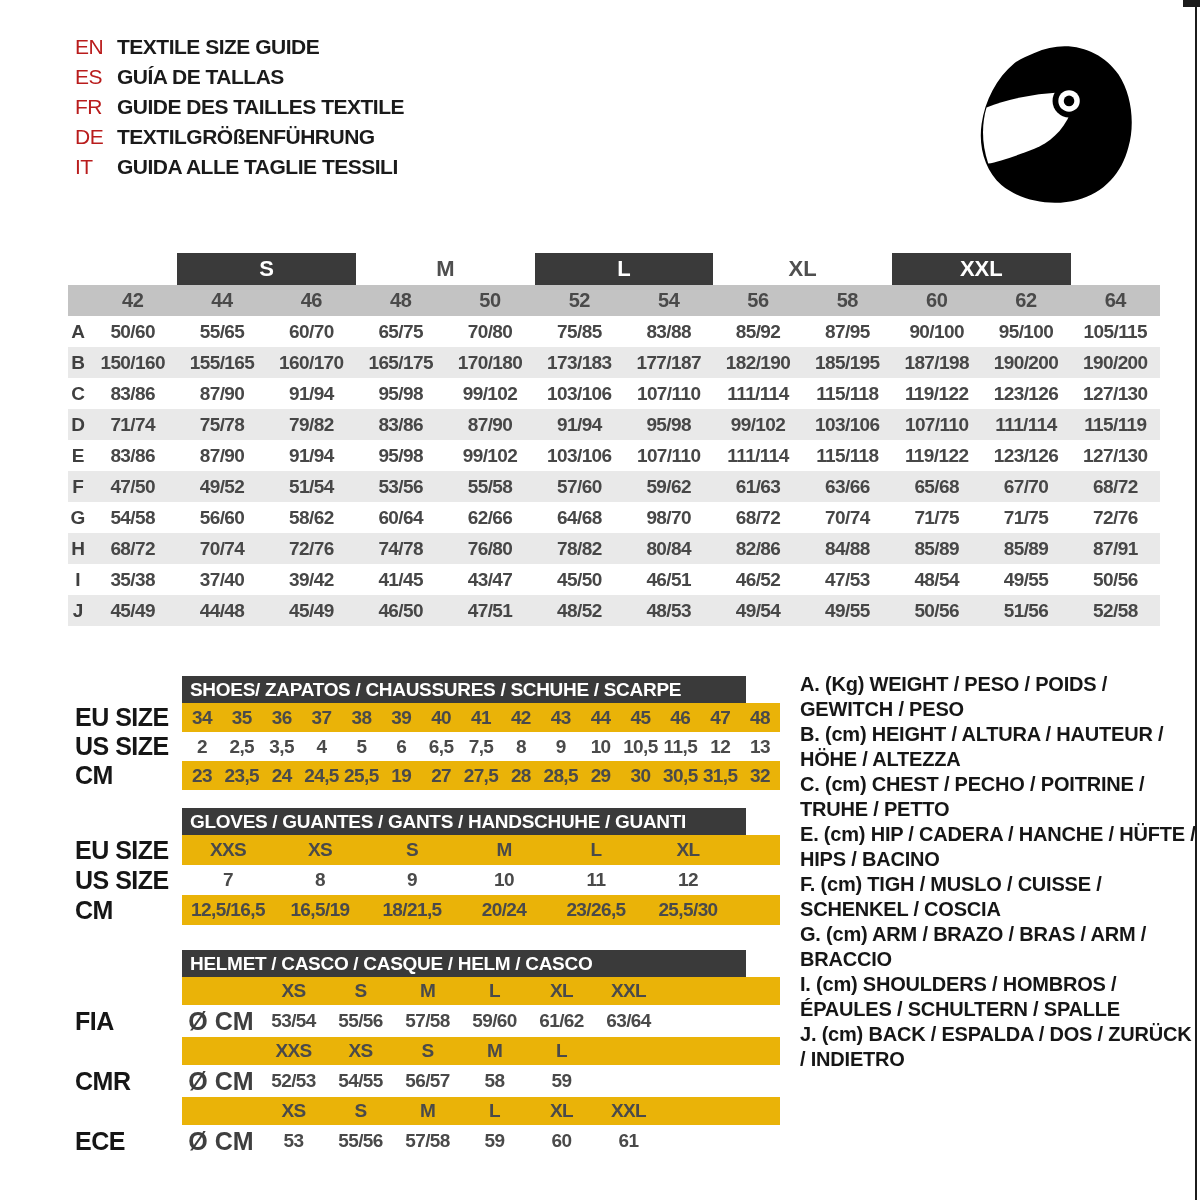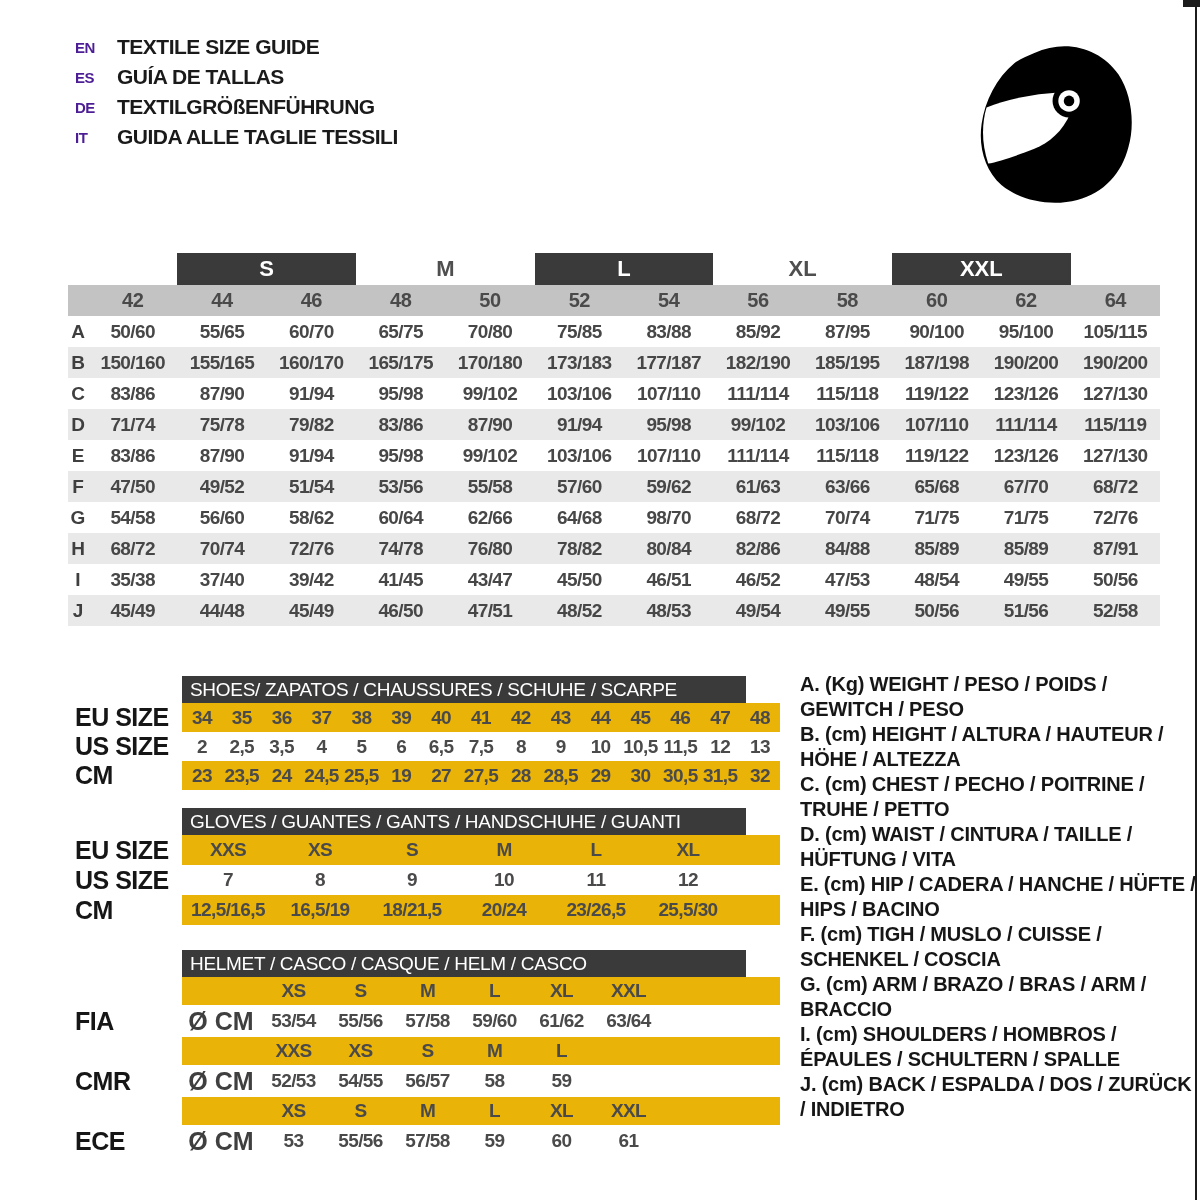--- a/index.html
+++ b/index.html
@@ -13,7 +13,7 @@
   
   .langs{position:absolute;left:75px;top:32px;}
   .lang-row{display:flex;height:30px;align-items:center;}
-  .lang-code{width:42px;font-weight:bold;font-size:15px;color:#4c1d95;letter-spacing:-0.5px;}
+  .lang-code{width:42px;font-weight:normal;font-size:21px;color:#b91c1c;letter-spacing:-0.5px;}
   .lang-label{font-weight:bold;font-size:21px;color:#1a1a1a;letter-spacing:-0.5px;}
 
   

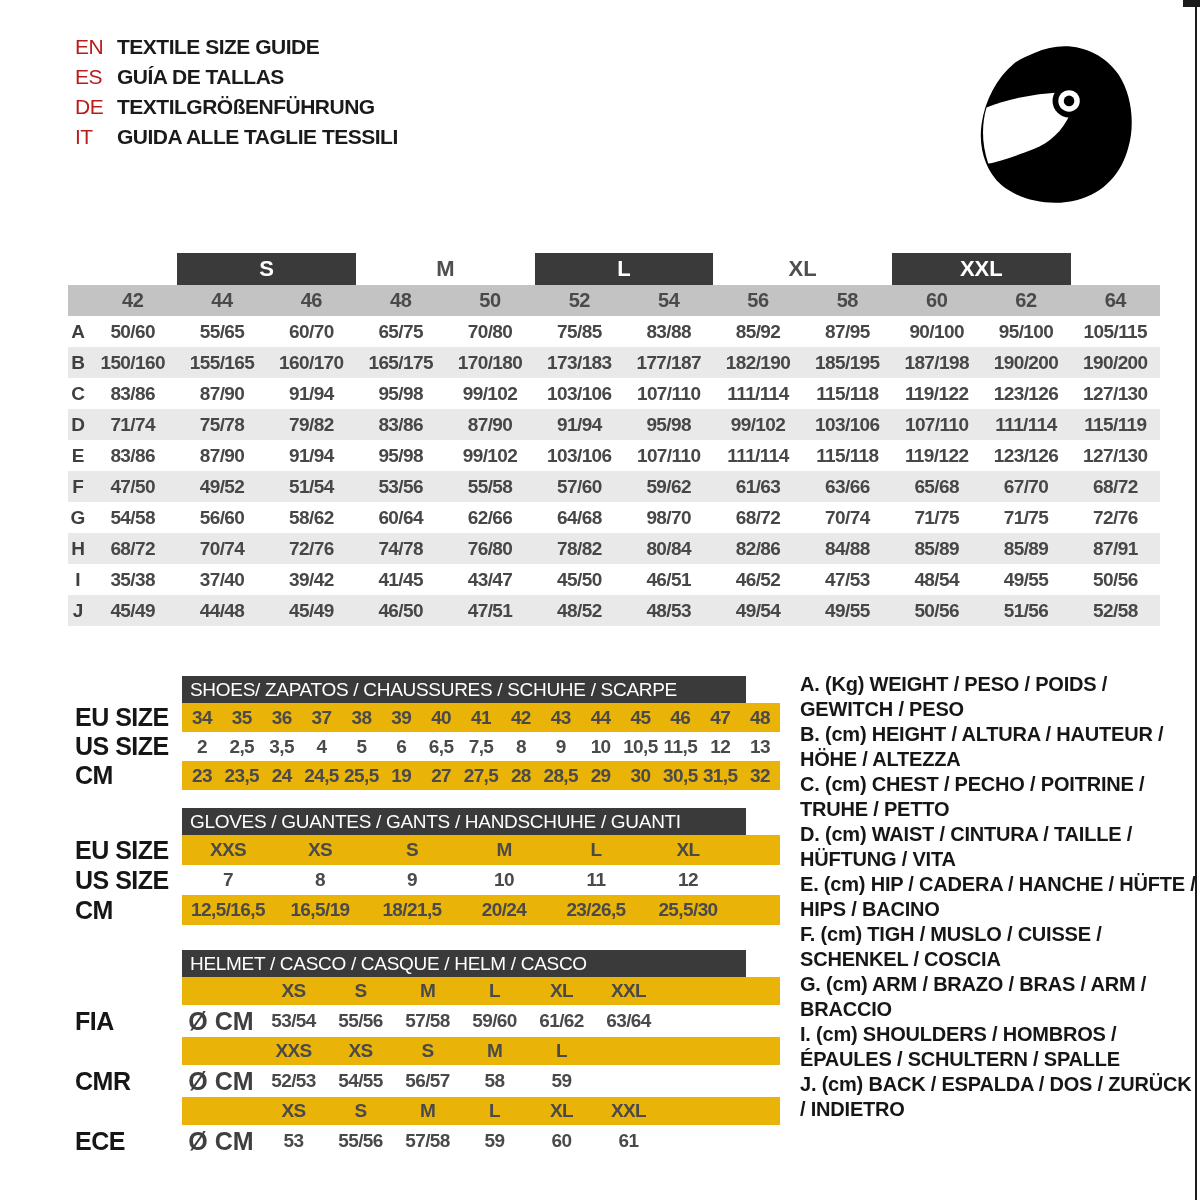--- a/index.html
+++ b/index.html
@@ -80,6 +80,10 @@
         <span class="lang-label">GUÍA DE TALLAS</span>
       </div>
       <div class="lang-row">
+        <span class="lang-code">FR</span>
+        <span class="lang-label">GUIDE DES TAILLES TEXTILE</span>
+      </div>
+      <div class="lang-row">
         <span class="lang-code">DE</span>
         <span class="lang-label">TEXTILGRÖßENFÜHRUNG</span>
       </div>

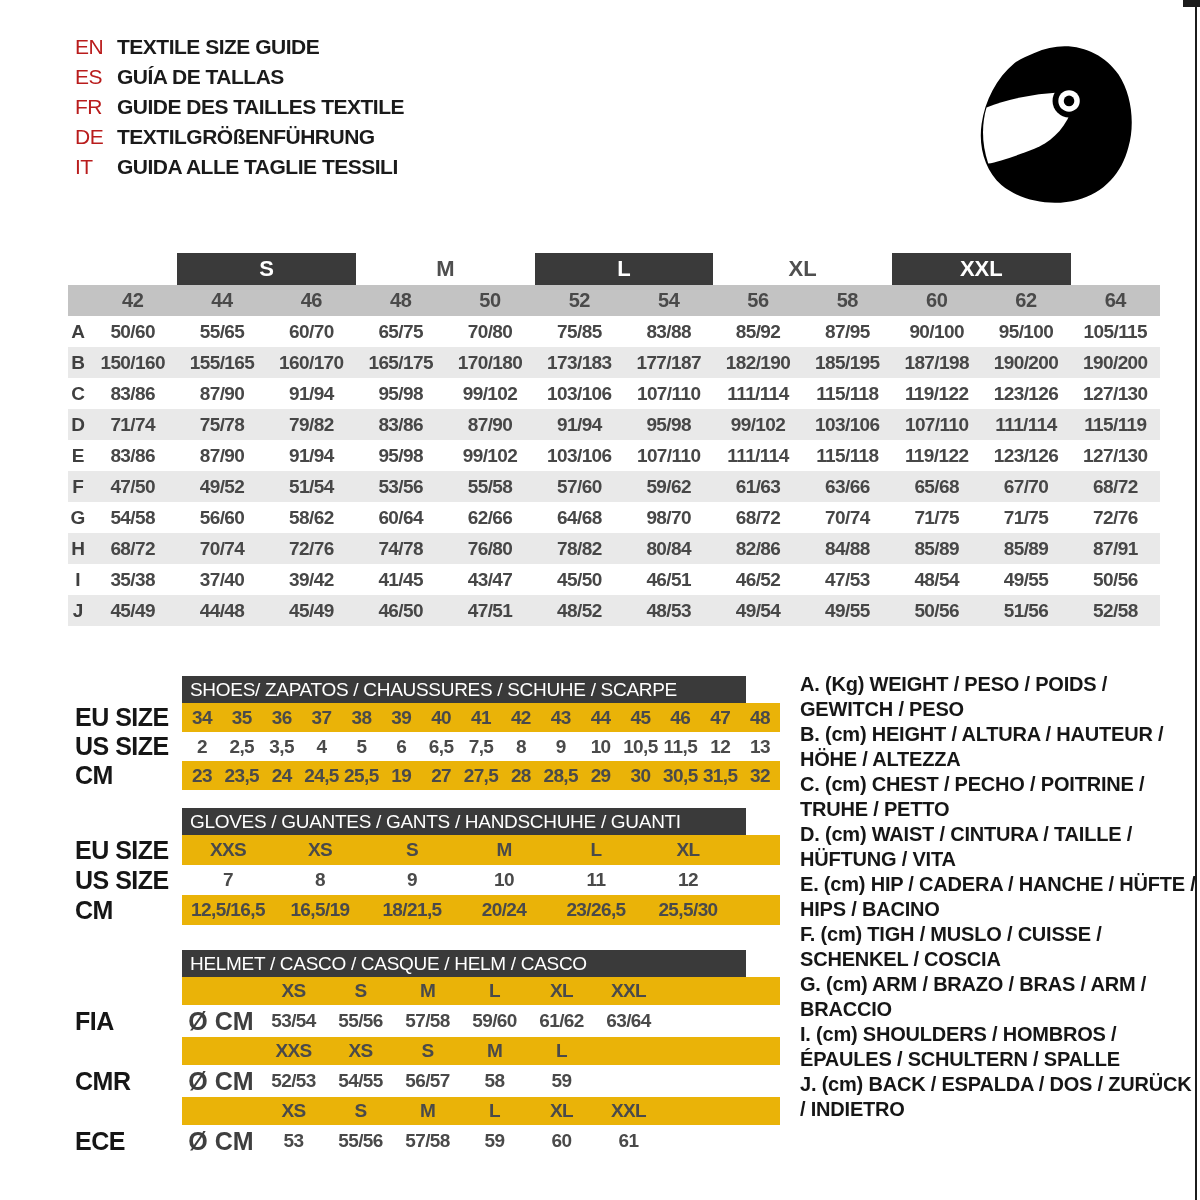--- a/index.html
+++ b/index.html
@@ -41,7 +41,7 @@
   
   .subsection{position:absolute;left:70px;width:710px;}
   .sub-header{margin-left:112px;width:564px;height:27px;background:#3a3a3a;color:#ffffff;
-    font-weight:normal;font-size:19px;line-height:27px;padding-left:8px;box-sizing:border-box;
+    font-weight:bold;font-size:19px;line-height:27px;padding-left:8px;box-sizing:border-box;
     letter-spacing:-0.3px;}
   .sub-row{display:flex;}
   .sub-row .side-label{width:112px;font-weight:bold;font-size:25px;color:#161616;

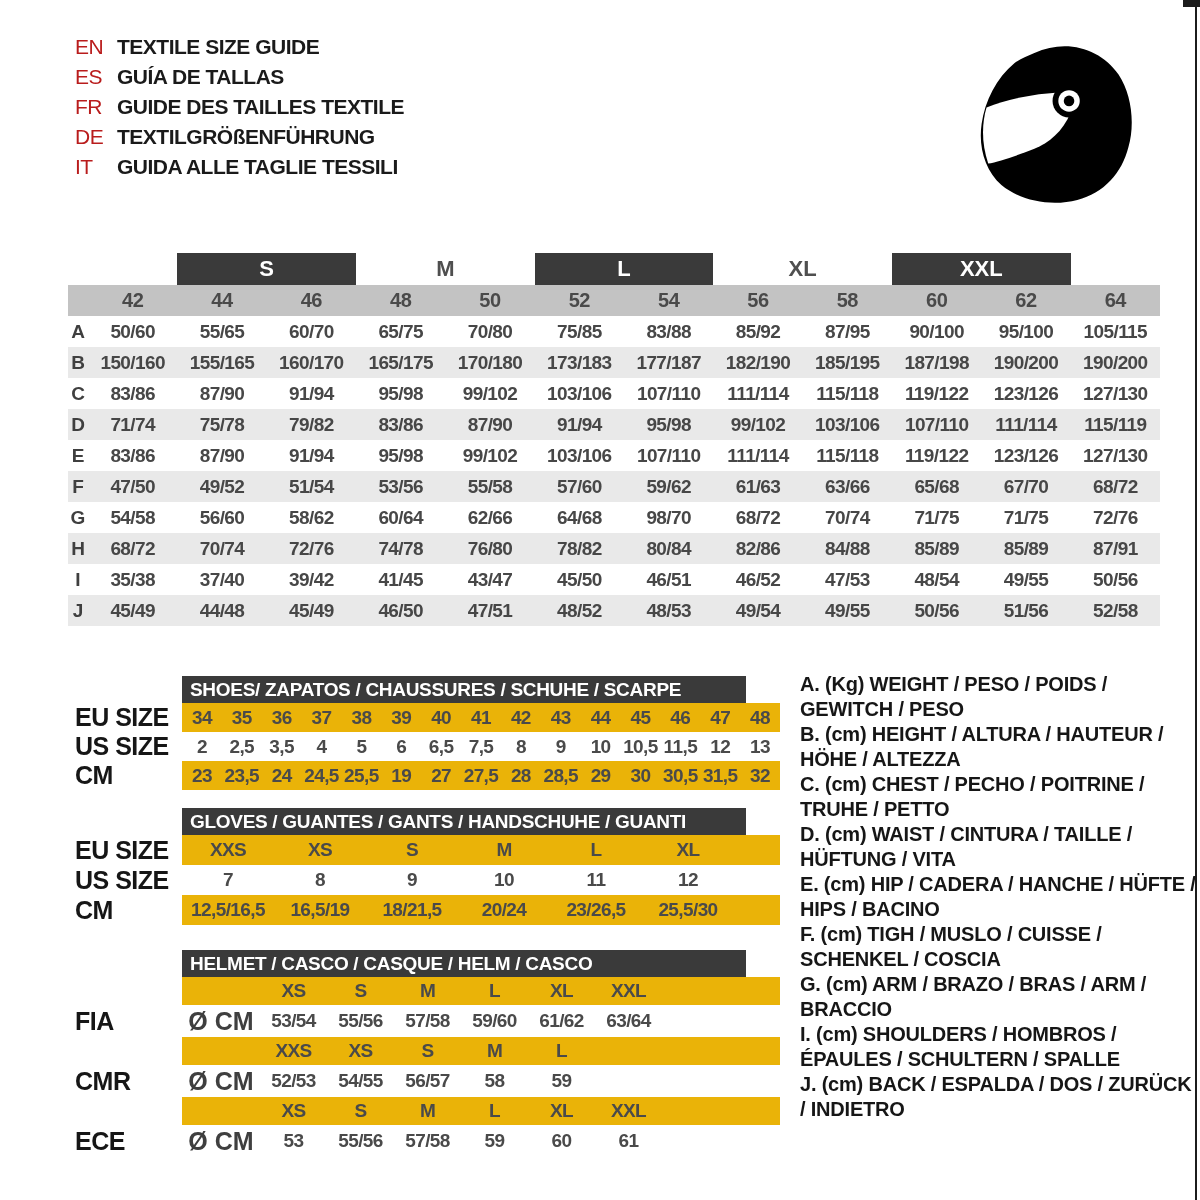--- a/index.html
+++ b/index.html
@@ -468,7 +468,6 @@
       <div class="legend-item">A. (Kg) WEIGHT / PESO / POIDS / GEWITCH / PESO</div>
       <div class="legend-item">B. (cm) HEIGHT / ALTURA / HAUTEUR / HÖHE / ALTEZZA</div>
       <div class="legend-item">C. (cm) CHEST / PECHO / POITRINE / TRUHE / PETTO</div>
-      <div class="legend-item">D. (cm) WAIST / CINTURA / TAILLE / HÜFTUNG / VITA</div>
       <div class="legend-item">E. (cm) HIP / CADERA / HANCHE / HÜFTE / HIPS / BACINO</div>
       <div class="legend-item">F. (cm) TIGH / MUSLO / CUISSE / SCHENKEL / COSCIA</div>
       <div class="legend-item">G. (cm) ARM / BRAZO / BRAS / ARM / BRACCIO</div>

